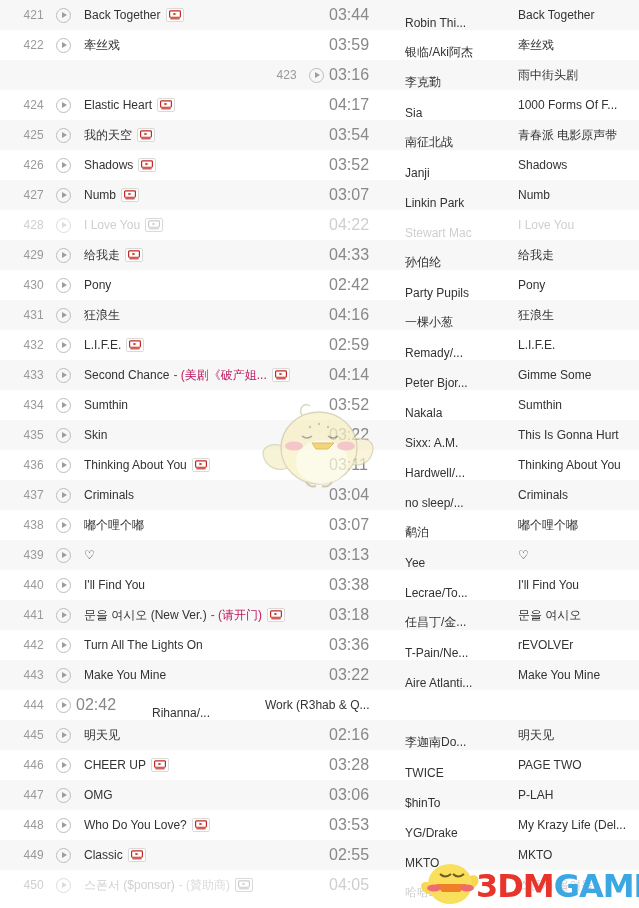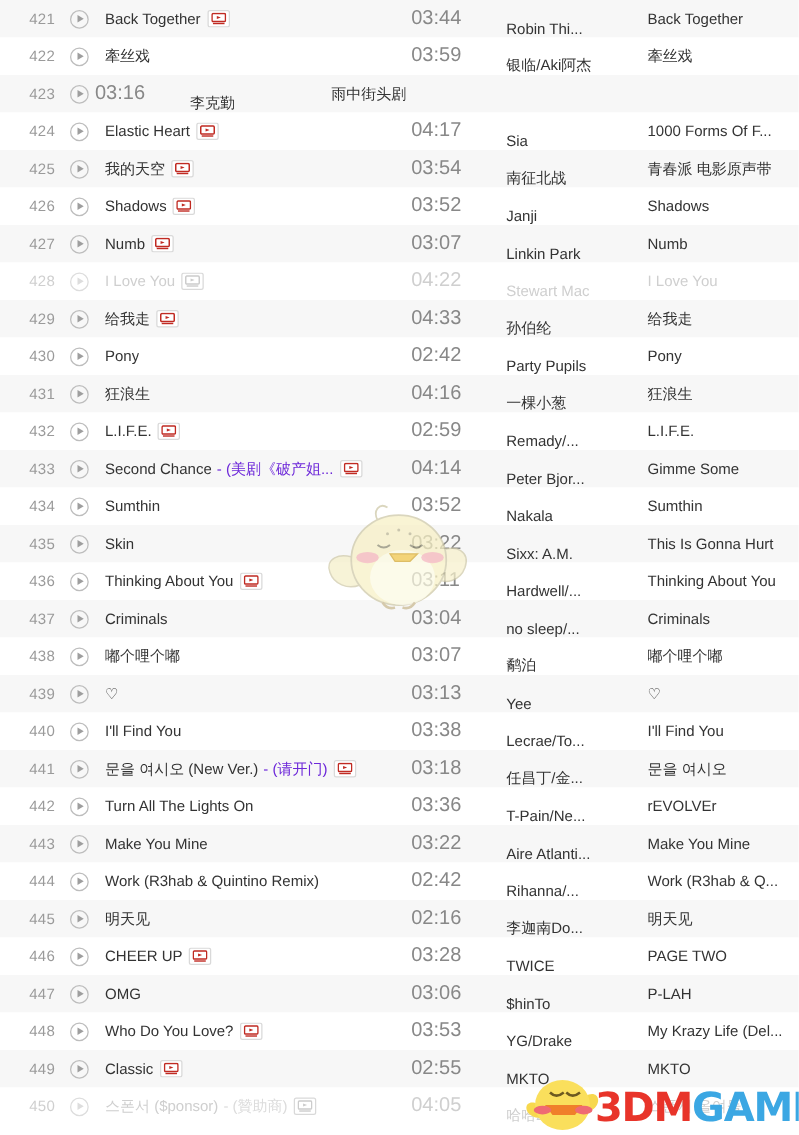--- a/index.html
+++ b/index.html
@@ -35,6 +35,7 @@
   }
   .row.alt {
     background: #f7f7f7;
+    justify-content: flex-end;
   }
   .row.disabled .c-index,
   .row.disabled .c-title,

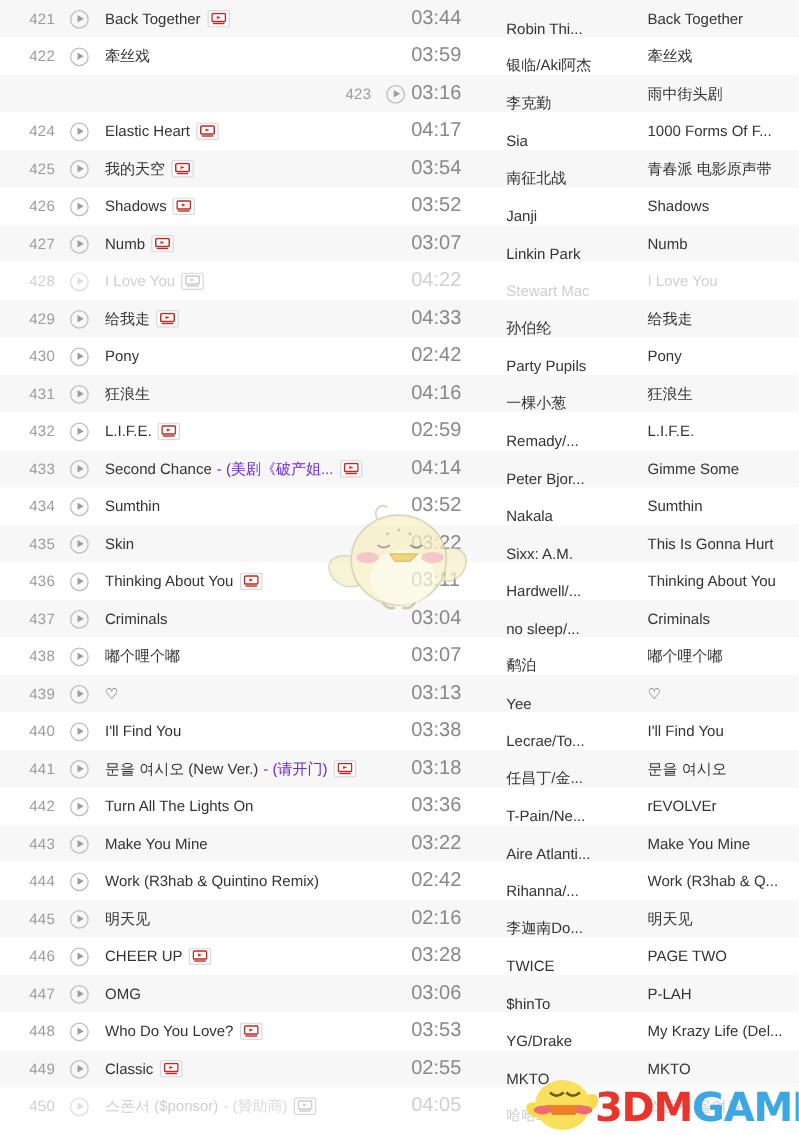--- a/index.html
+++ b/index.html
@@ -113,7 +113,7 @@
     vertical-align: middle;
   }
   .title-sub {
-    color: #6d28d9;
+    color: #be185d;
     margin-left: 4px;
     white-space: nowrap;
     overflow: hidden;

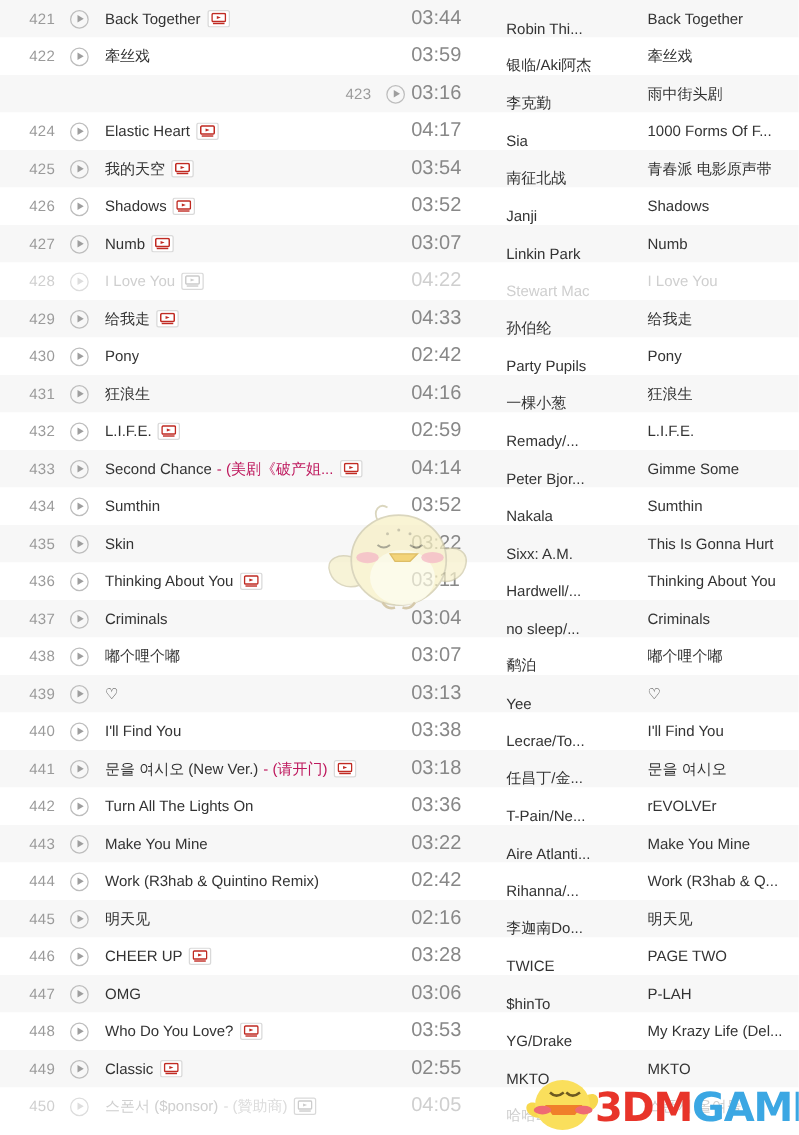--- a/index.html
+++ b/index.html
@@ -572,9 +572,6 @@
         <div class="c-index">444</div>
         <div class="c-play">
           <span class="play-icon"></span>
-        </div>
-        <div class="c-title">
-          <span class="title-main">Work (R3hab &amp; Quintino Remix)</span>
         </div>
         <div class="c-time">02:42</div>
         <div class="c-artist">Rihanna/...</div>

